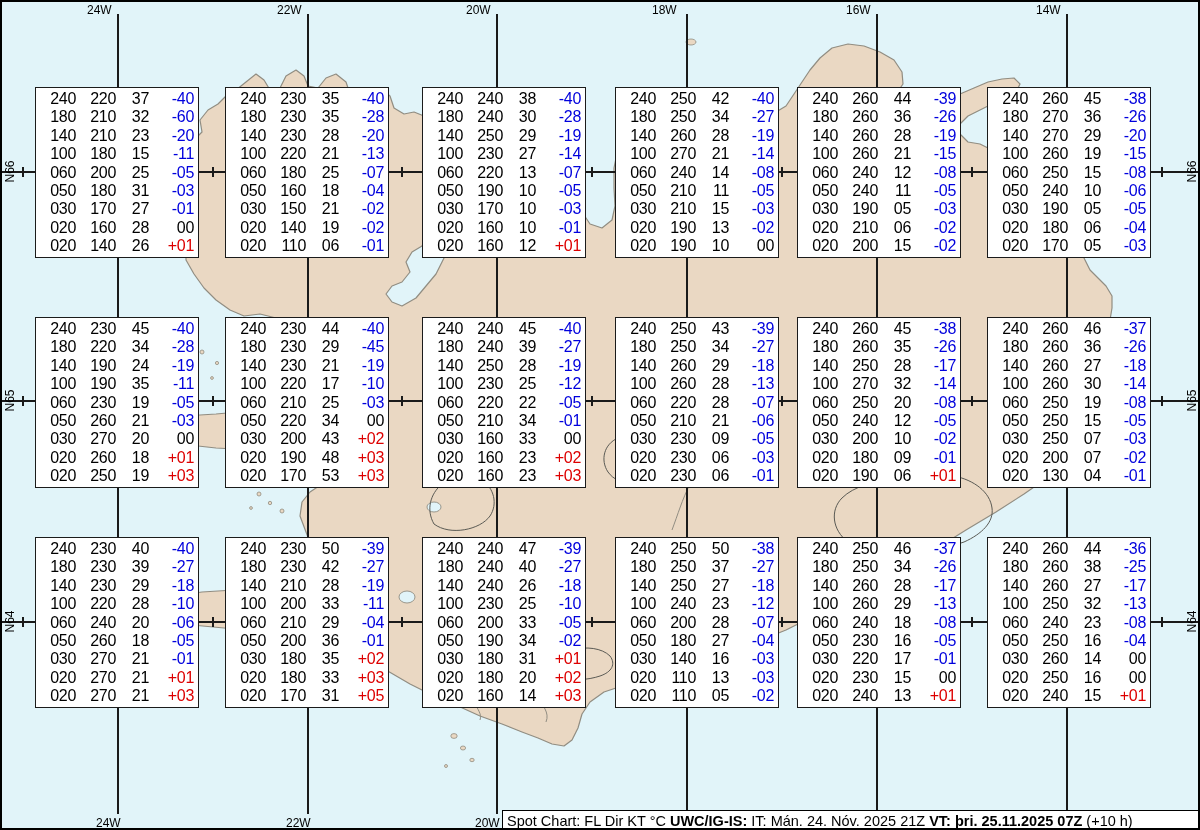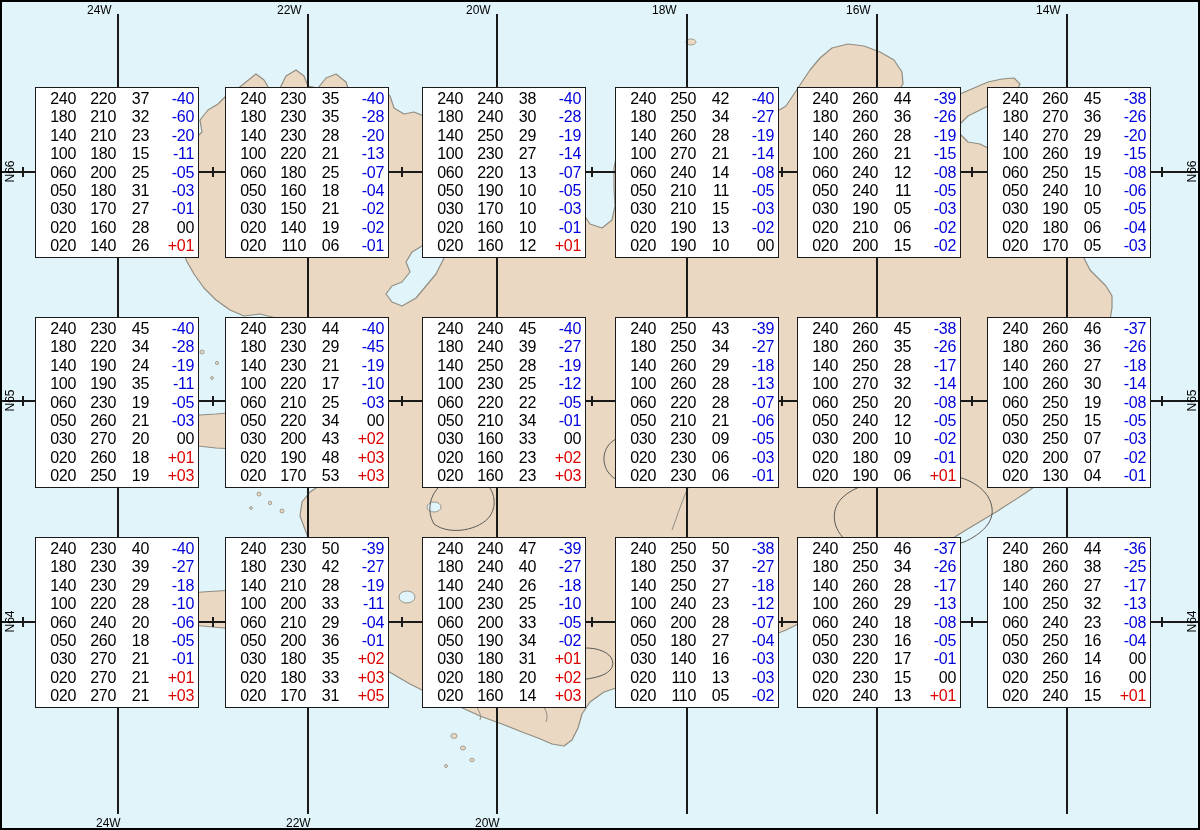--- a/index.html
+++ b/index.html
@@ -79,6 +79,9 @@
     </g>
   </svg>
 
+  <div class="caption">
+    <span>Spot Chart: FL Dir KT °C </span><b>UWC/IG-IS:</b><span> IT: Mán. 24. Nóv. 2025 21Z </span><b>VT: þri. 25.11.2025 07Z</b><span> (+10 h)</span>
+  </div>
 
 <div class="vline" style="left: 115px;"></div>
     <div class="vline" style="left: 305px;"></div>

